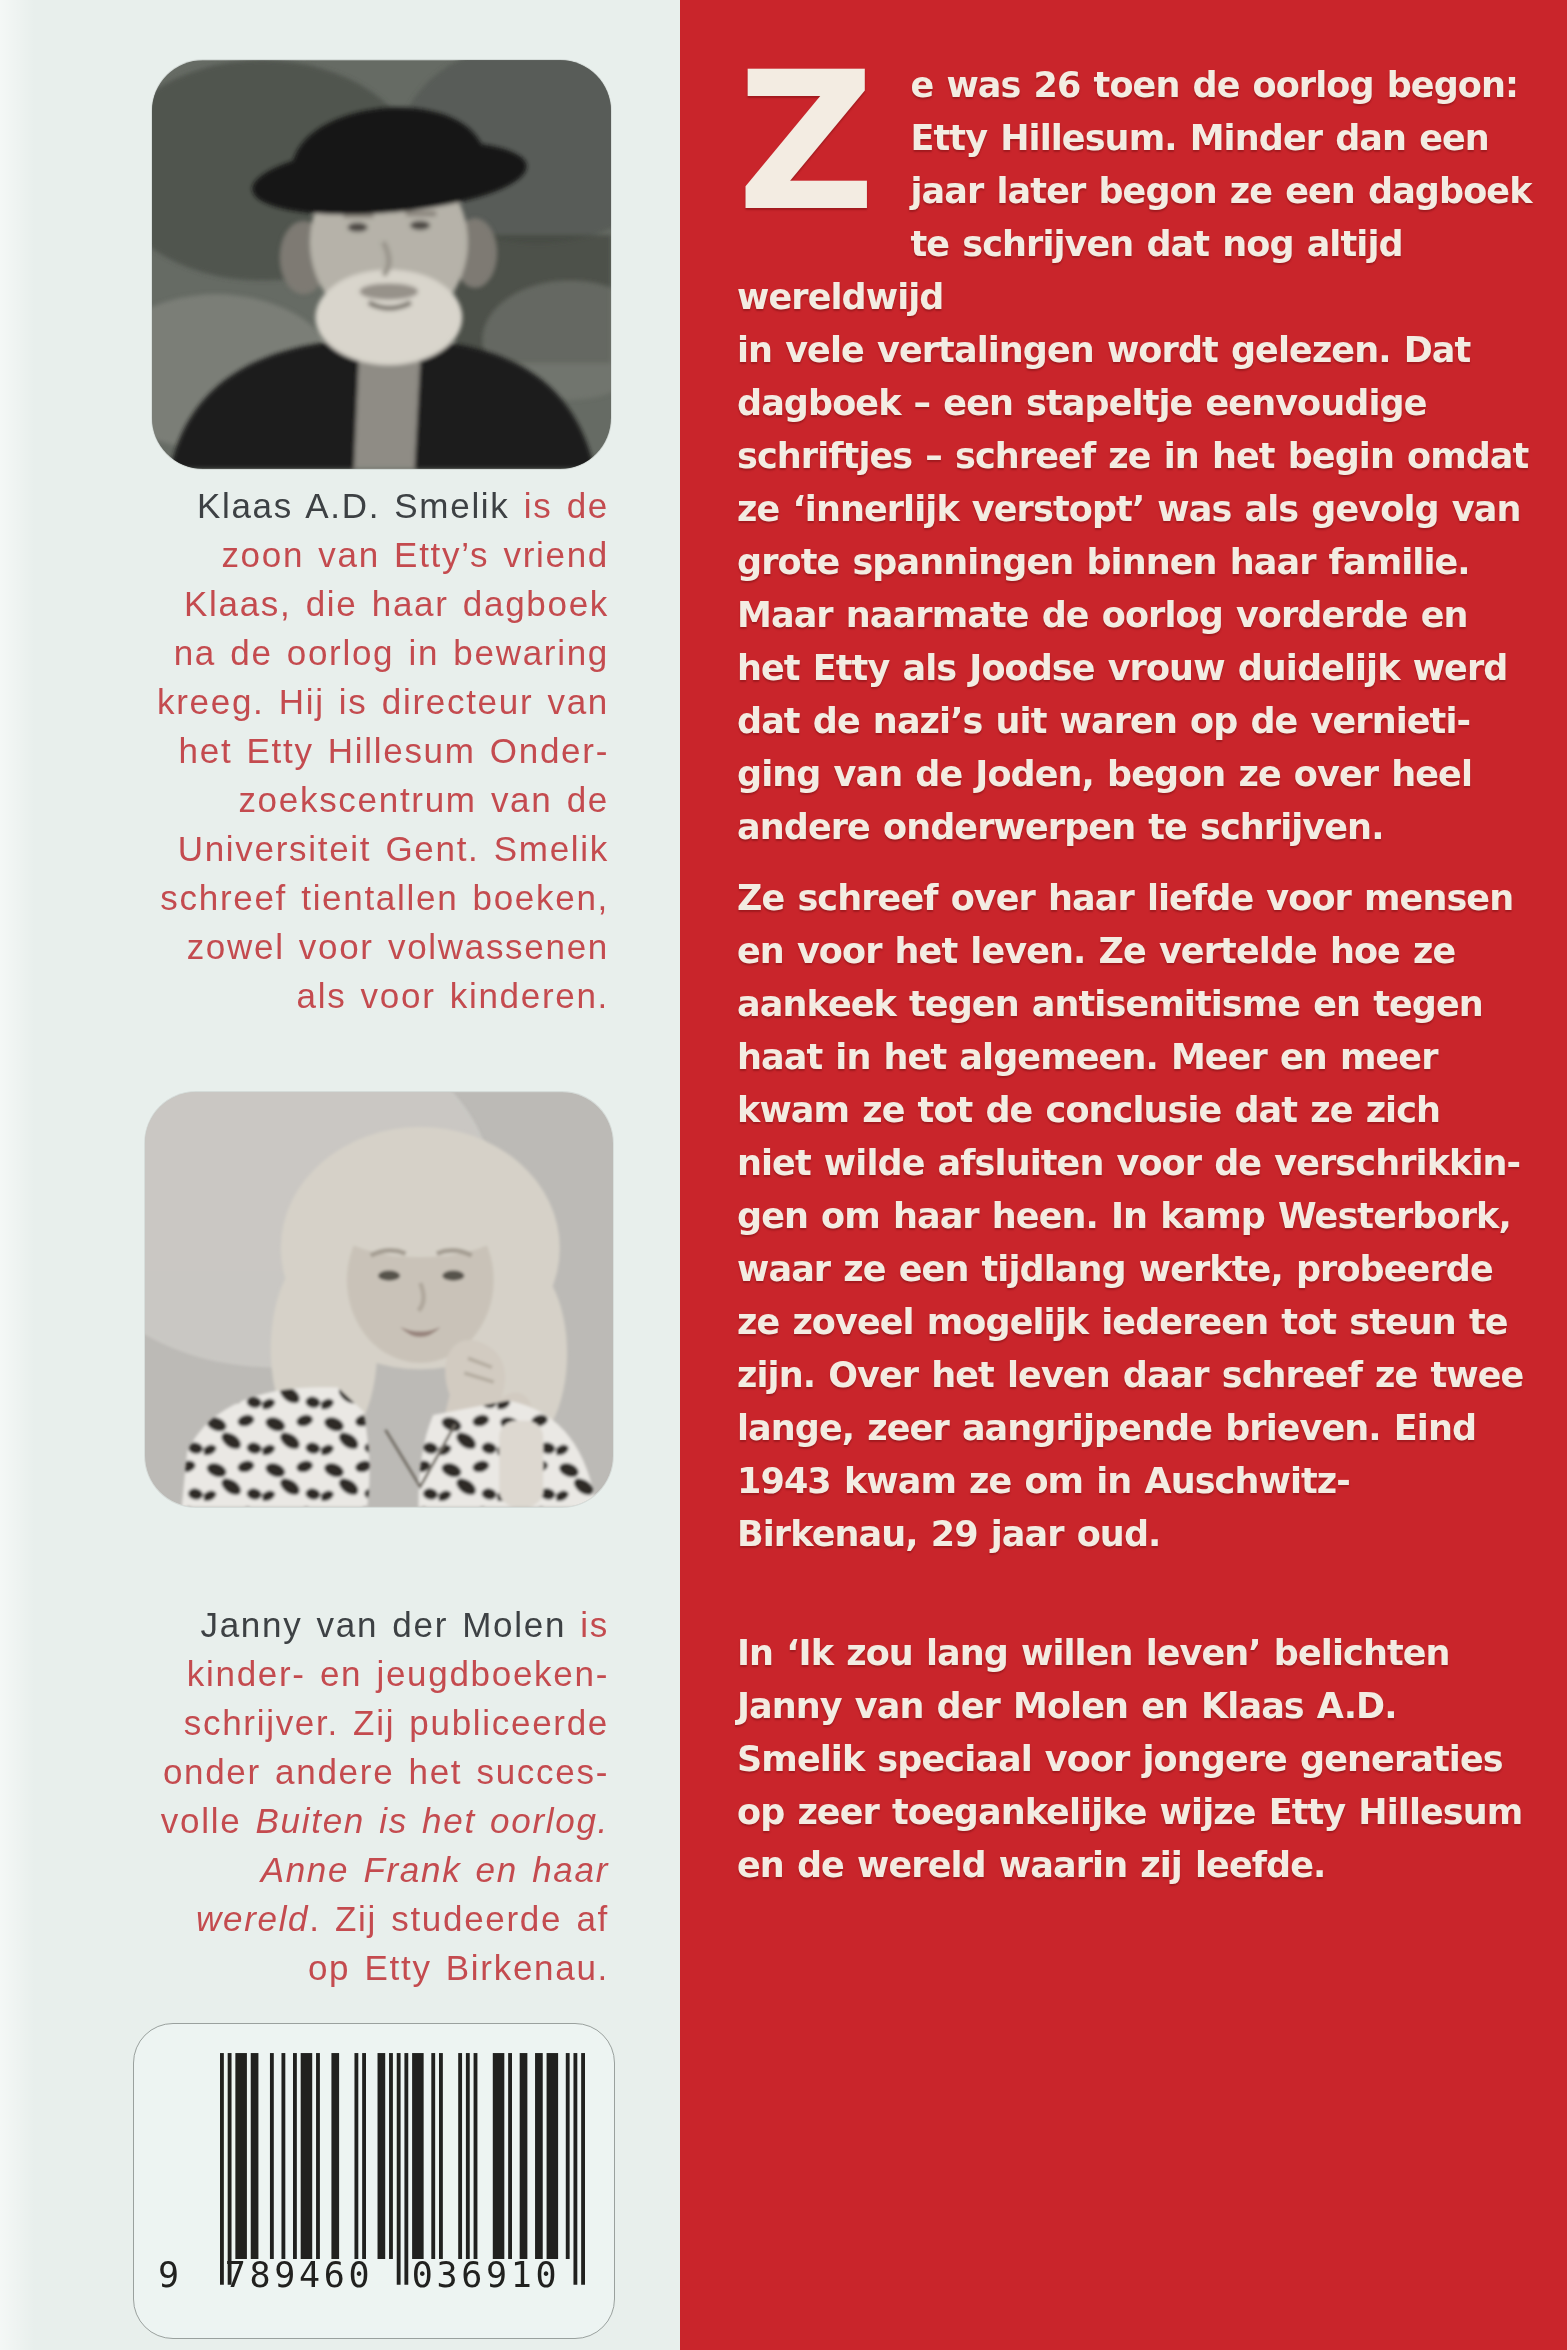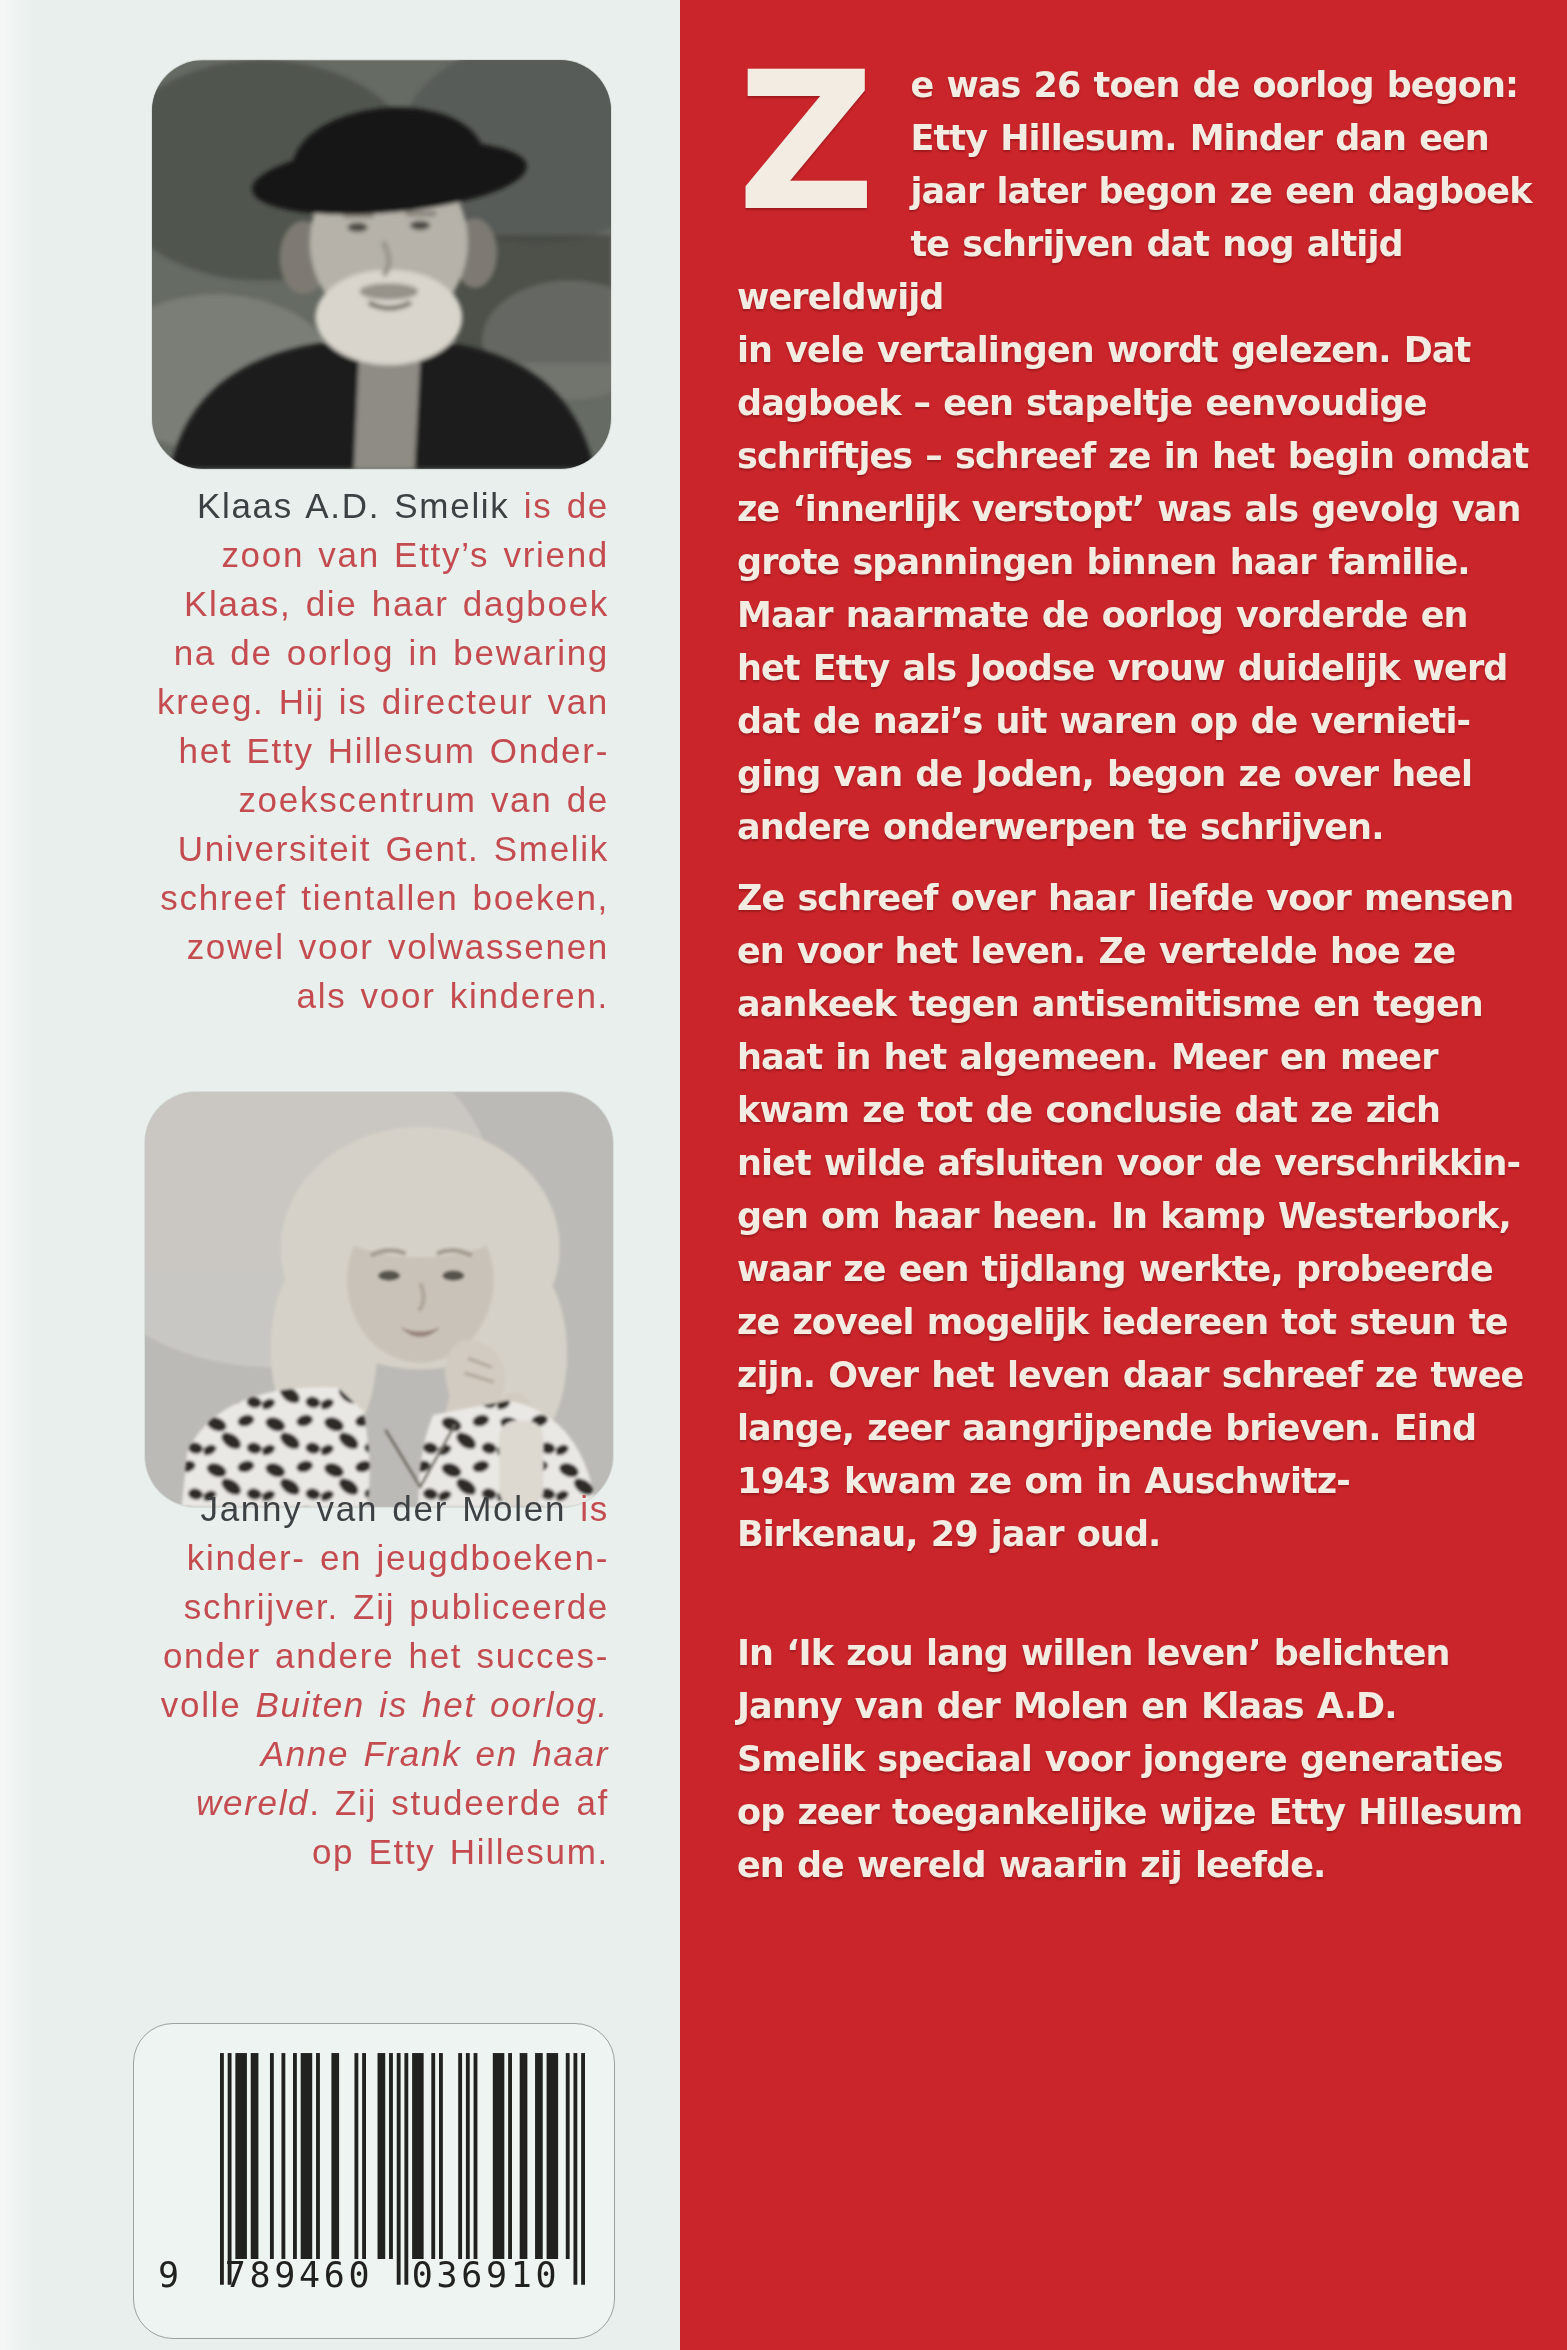--- a/index.html
+++ b/index.html
@@ -21,7 +21,7 @@
        font-family:"Liberation Sans",sans-serif;font-size:35px;line-height:49px;
        letter-spacing:1.7px;word-spacing:2.8px;color:#c44b4f;}
   .bio1{top:481px;}
-  .bio2{top:1484px;}
+  .bio2{top:1600px;}
   .bio .name{color:#3d4144;}
   .it{font-style:italic;}
   .ml{white-space:pre-line;}

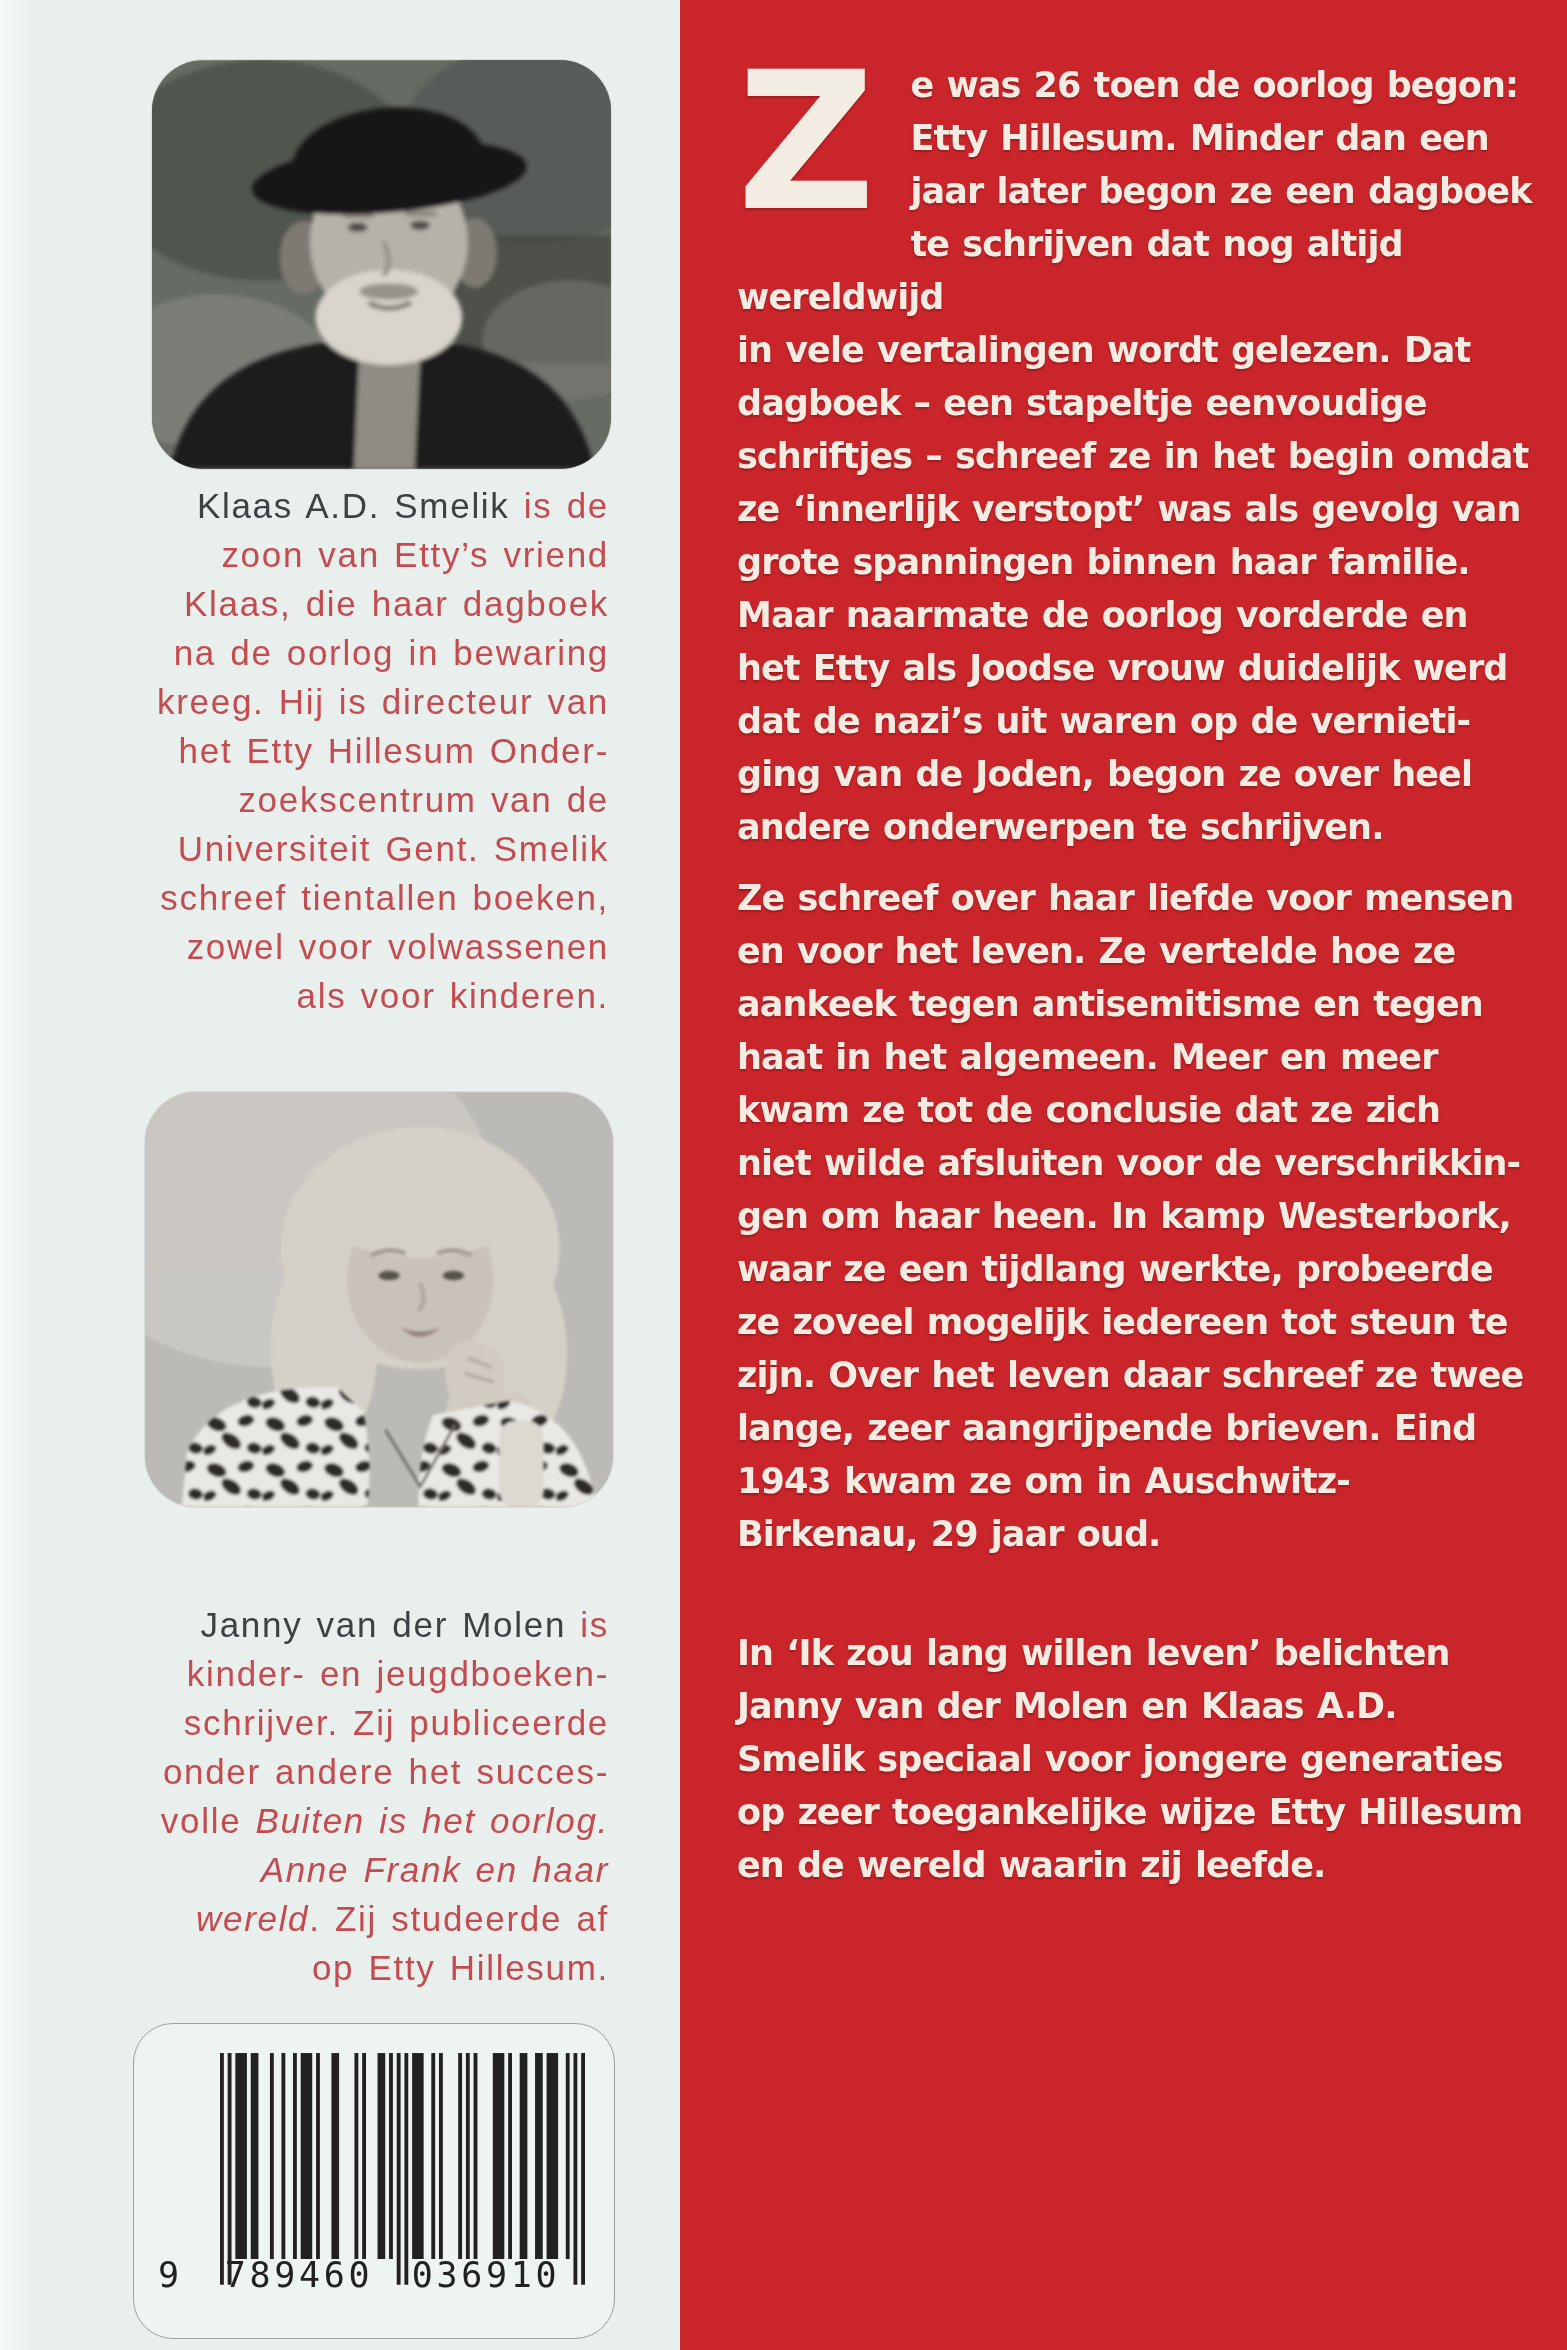--- a/index.html
+++ b/index.html
@@ -143,7 +143,7 @@
 
     <p class="bio bio2"><span class="name">Janny van der Molen</span><span> is</span><br><span class="ml">kinder- en jeugdboeken-
 schrijver. Zij publiceerde
-onder andere het succes-</span><br><span>volle </span><span class="it">Buiten is het oorlog.</span><br><span class="it">Anne Frank en haar</span><br><span class="it">wereld</span><span>. Zij studeerde af</span><br><span>op Etty Hillesum.</span></p>
+onder andere het succes-</span><br><span>volle </span><span class="it">Buiten is het oorlog.</span><br><span class="it">Anne Frank en haar</span><br><span class="it">wereld</span><span>. Zij studeerde af</span><br><span>op Etty Birkenau.</span></p>
 
     <div class="bcbox">
       <svg class="bcbars" id="barcode-bars" width="365" height="241" viewBox="0 0 397 262" fill="#21211f">

